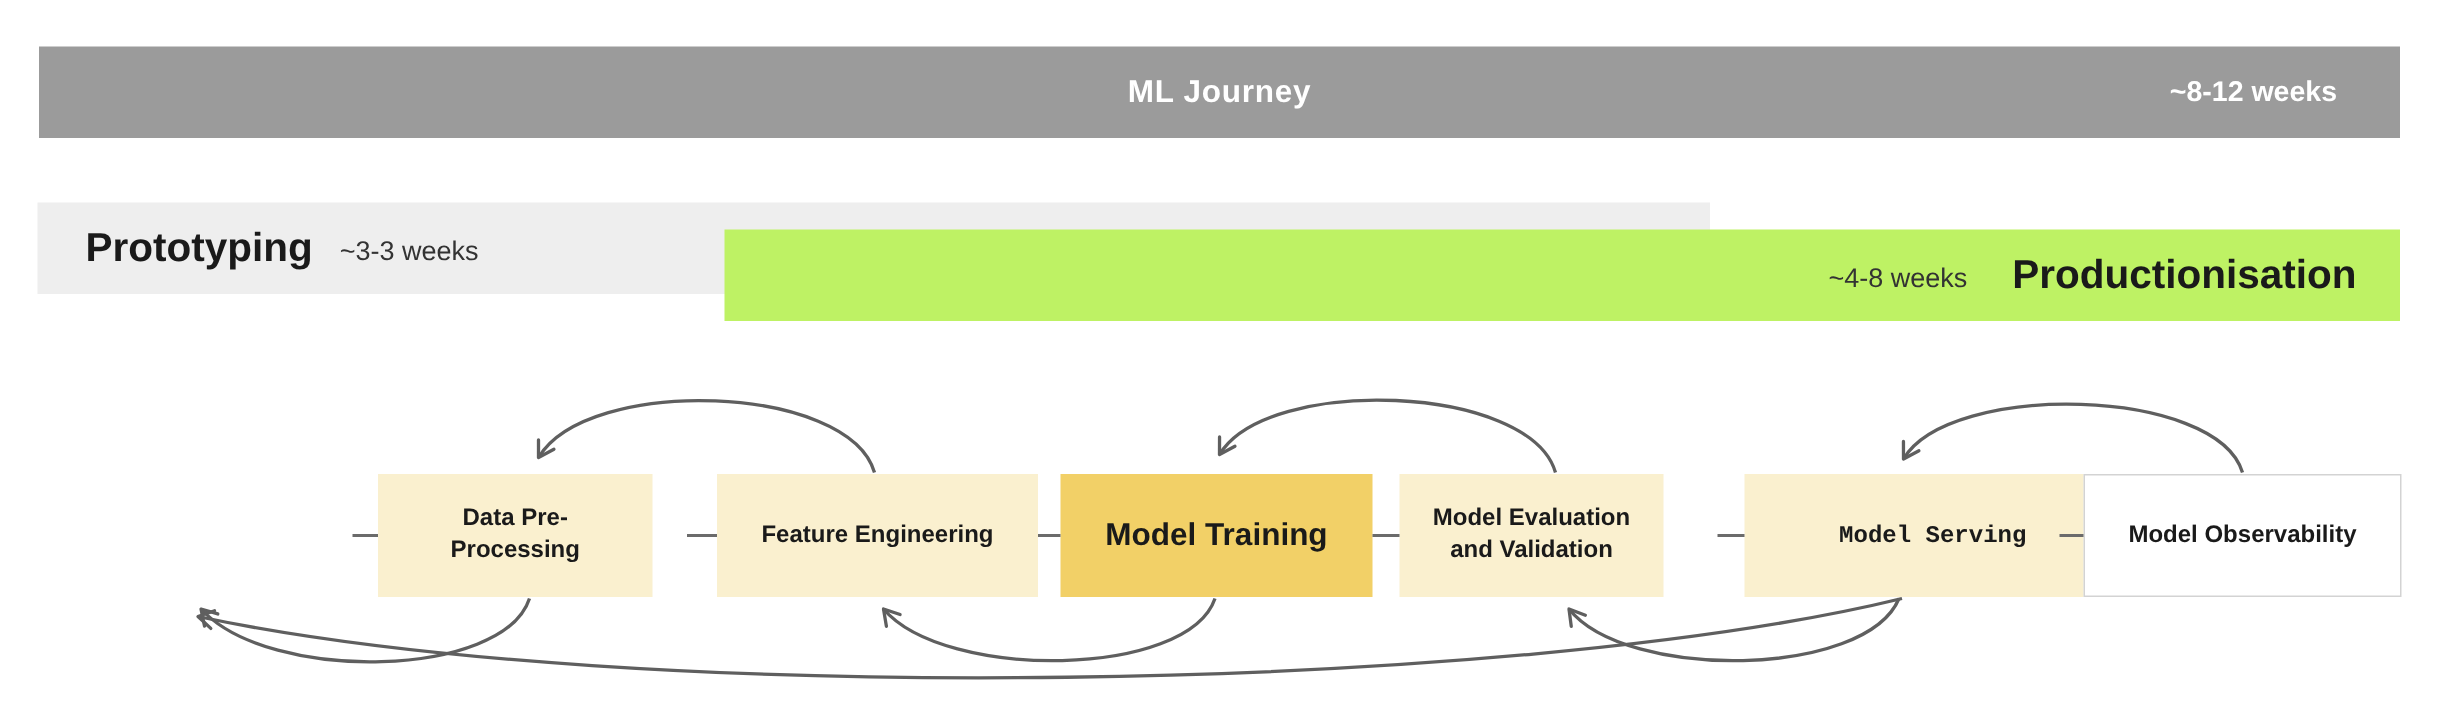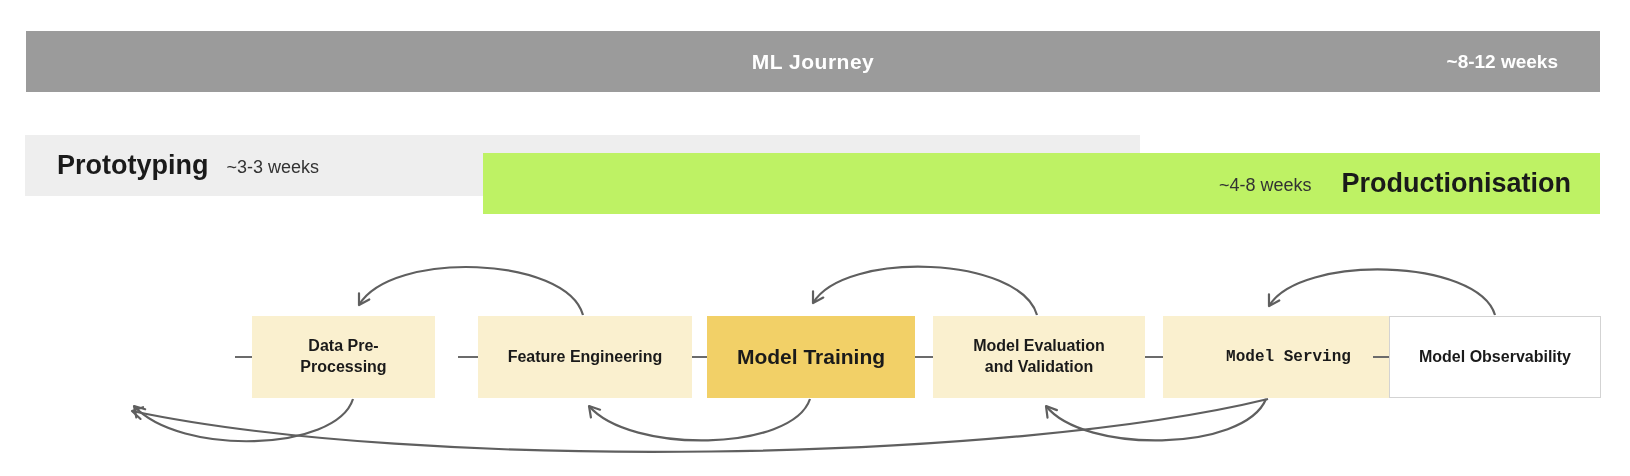--- a/index.html
+++ b/index.html
@@ -109,7 +109,7 @@
   .stage-2 { left: 252px;  width: 183px; }
   .stage-3 { left: 478px;  width: 214px; }
   .stage-4 { left: 707px;  width: 208px; }
-  .stage-5 { left: 933px;  width: 212px; }
+  .stage-5 { left: 933px;  width: 176px; }
   .stage-6 { left: 1163px; width: 251px; font-family: Liberation Mono, monospace; }
   .stage-7 { left: 1389px; width: 212px; }
 

